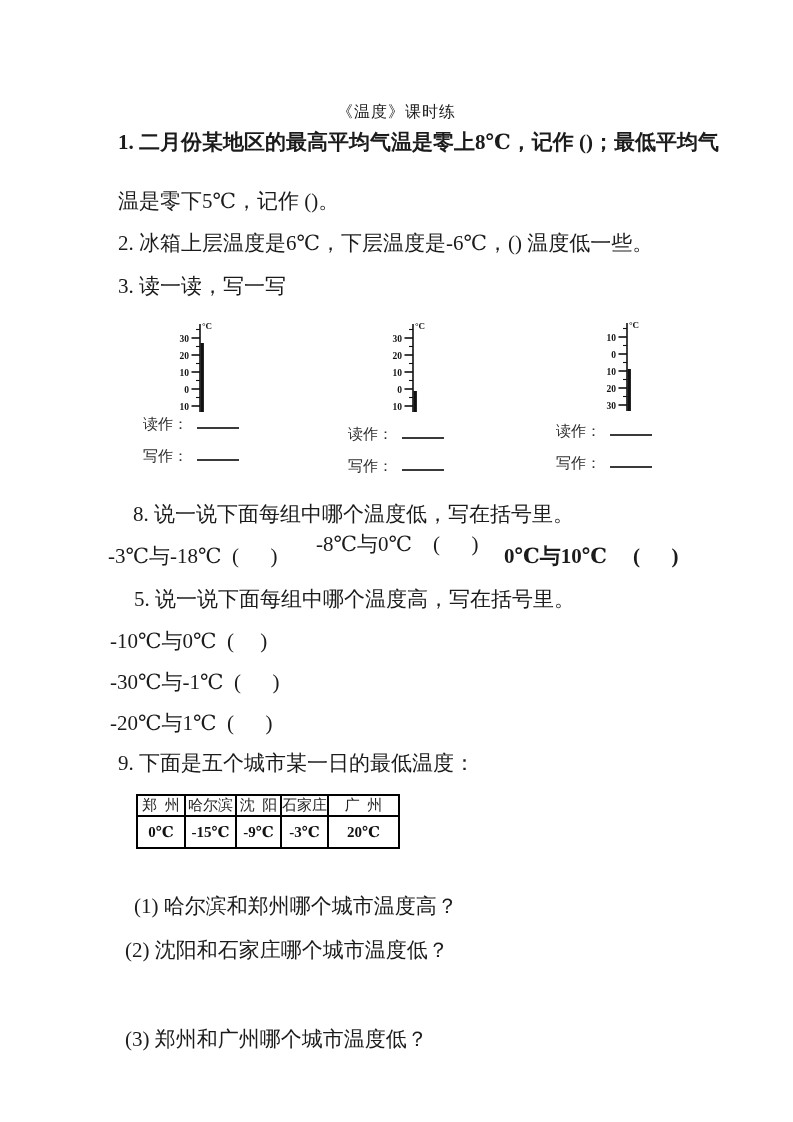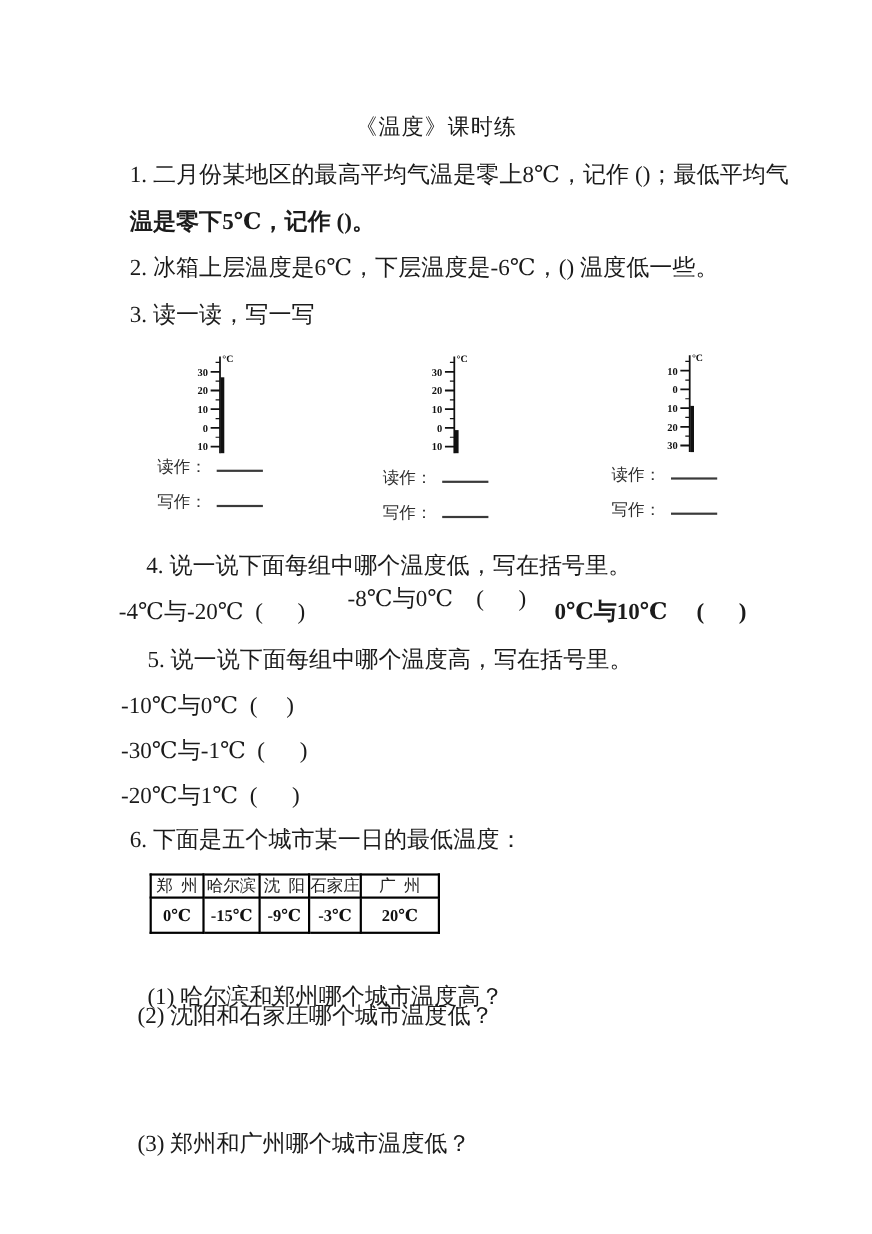--- a/index.html
+++ b/index.html
@@ -11,7 +11,7 @@
   }
   .abs { position:absolute; white-space:pre; }
   .body-text { font-size:21px; line-height:26px; }
-  .page-title { font-size:20px; width:100%; text-align:center; left:0; top:102px; letter-spacing:1px; }
+  .page-title { font-size:16px; width:100%; text-align:center; left:0; top:102px; letter-spacing:1px; }
   .rw-row { font-size:15px; color:#2e2e2e; }
   .blank {
     display:inline-block; width:42px; height:15px; margin-left:9px;

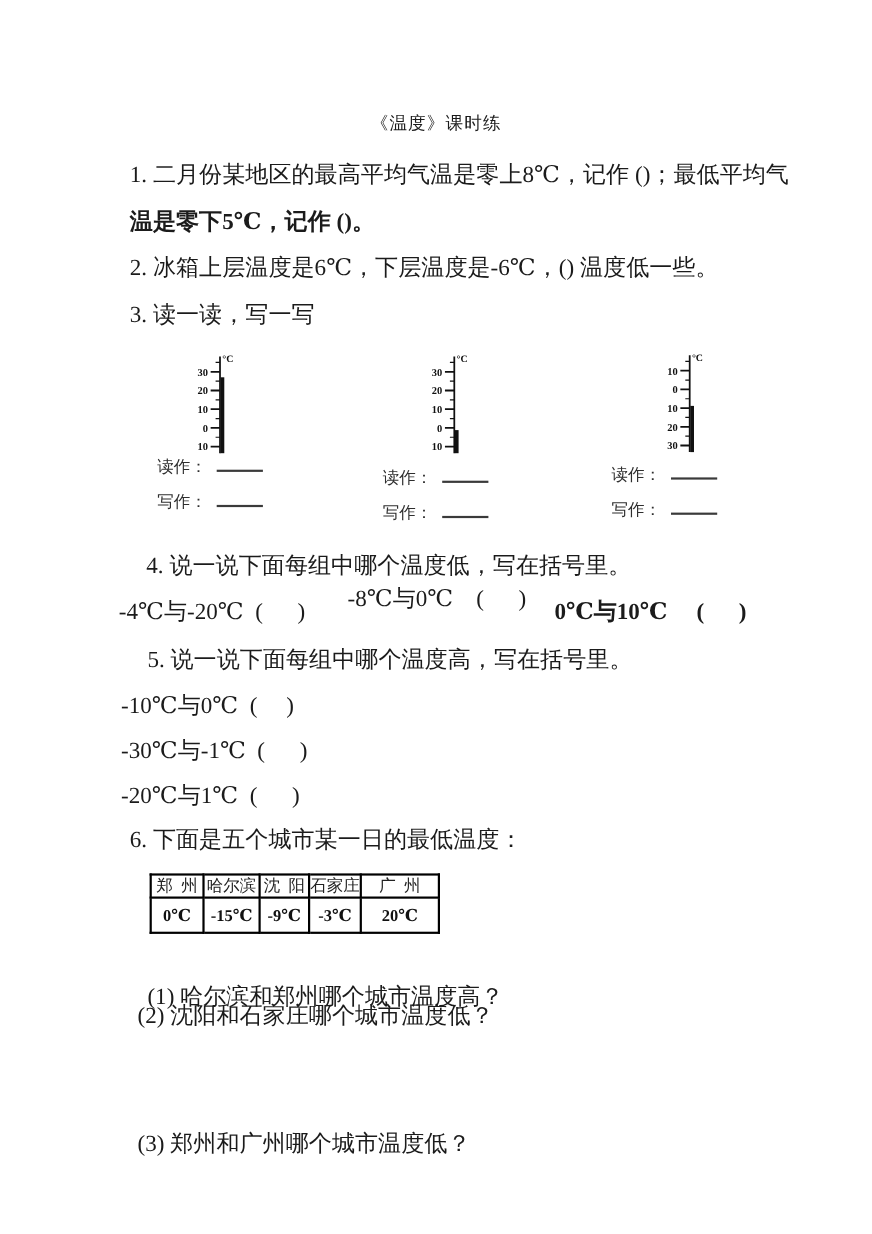--- a/index.html
+++ b/index.html
@@ -31,7 +31,7 @@
 
 <div class="abs page-title">《温度》课时练</div>
 
-<div class="abs body-text" style="left:118px; top:145px;">1. 二月份某地区的最高平均气温是零上8℃，记作 ()；最低平均气</div>
+<div class="abs body-text" style="left:118px; top:129px;font-weight:bold;">1. 二月份某地区的最高平均气温是零上8℃，记作 ()；最低平均气</div>
 <div class="abs body-text" style="left:118px; top:188px;font-weight:bold;">温是零下5℃，记作 ()。</div>
 
 <div class="abs body-text" style="left:118px; top:230px;">2. 冰箱上层温度是6℃，下层温度是-6℃，() 温度低一些。</div>

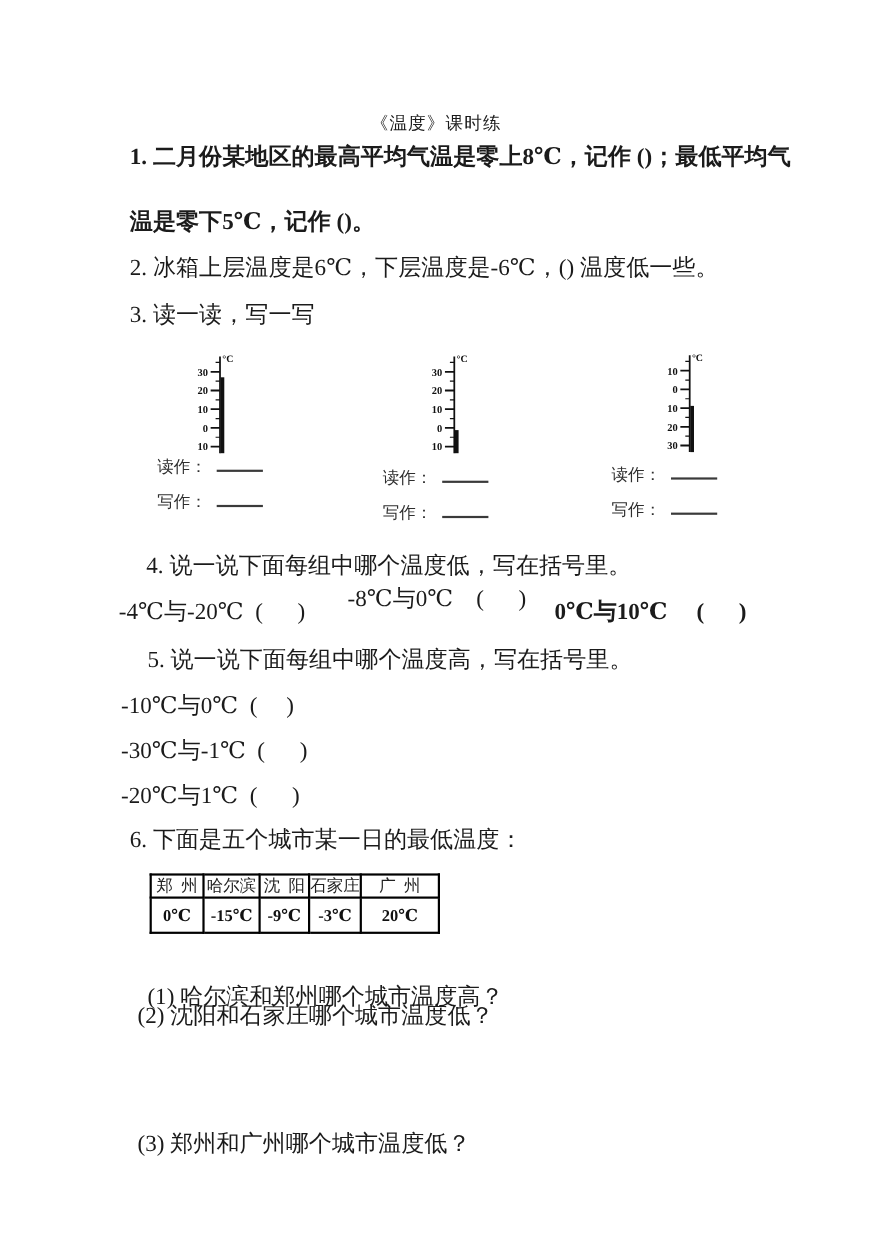--- a/index.html
+++ b/index.html
@@ -32,7 +32,7 @@
 <div class="abs page-title">《温度》课时练</div>
 
 <div class="abs body-text" style="left:118px; top:129px;font-weight:bold;">1. 二月份某地区的最高平均气温是零上8℃，记作 ()；最低平均气</div>
-<div class="abs body-text" style="left:118px; top:188px;font-weight:bold;">温是零下5℃，记作 ()。</div>
+<div class="abs body-text" style="left:118px; top:188px;">温是零下5℃，记作 ()。</div>
 
 <div class="abs body-text" style="left:118px; top:230px;">2. 冰箱上层温度是6℃，下层温度是-6℃，() 温度低一些。</div>
 

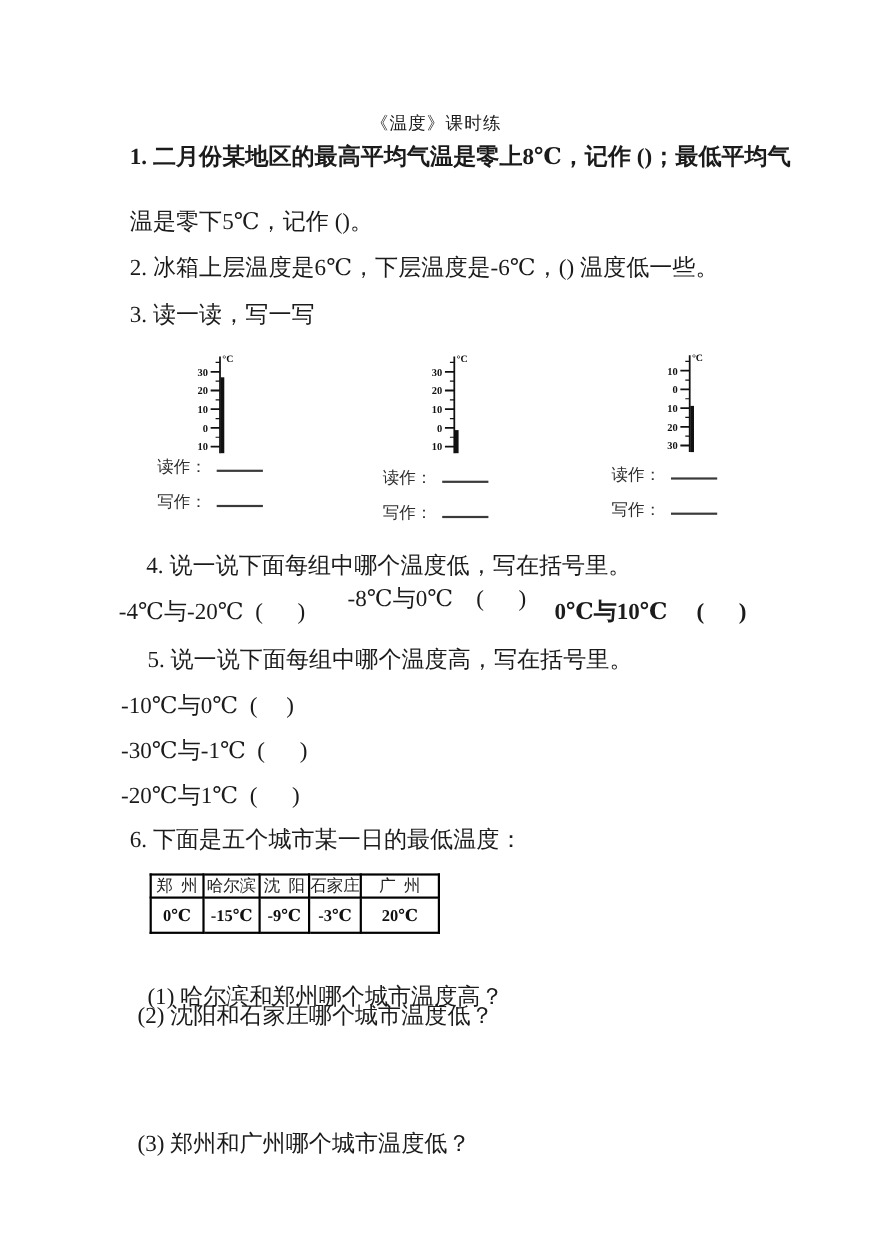--- a/index.html
+++ b/index.html
@@ -108,7 +108,7 @@
 <div class="abs rw-row" style="left:556px; top:421px;"><span>读作：</span><span class="blank"></span></div>
 <div class="abs rw-row" style="left:556px; top:453px;"><span>写作：</span><span class="blank"></span></div>
 
-<div class="abs body-text" style="left:133px; top:501px;">4. 说一说下面每组中哪个温度低，写在括号里。</div>
+<div class="abs body-text" style="left:133px; top:501px;">8. 说一说下面每组中哪个温度低，写在括号里。</div>
 <div class="abs body-text" style="left:108px; top:543px;">-4℃与-20℃  (      )</div>
 <div class="abs body-text" style="left:316px; top:531px;">-8℃与0℃    (      )</div>
 <div class="abs body-text" style="left:504px; top:543px;font-weight:bold;">0℃与10℃     (      )</div>

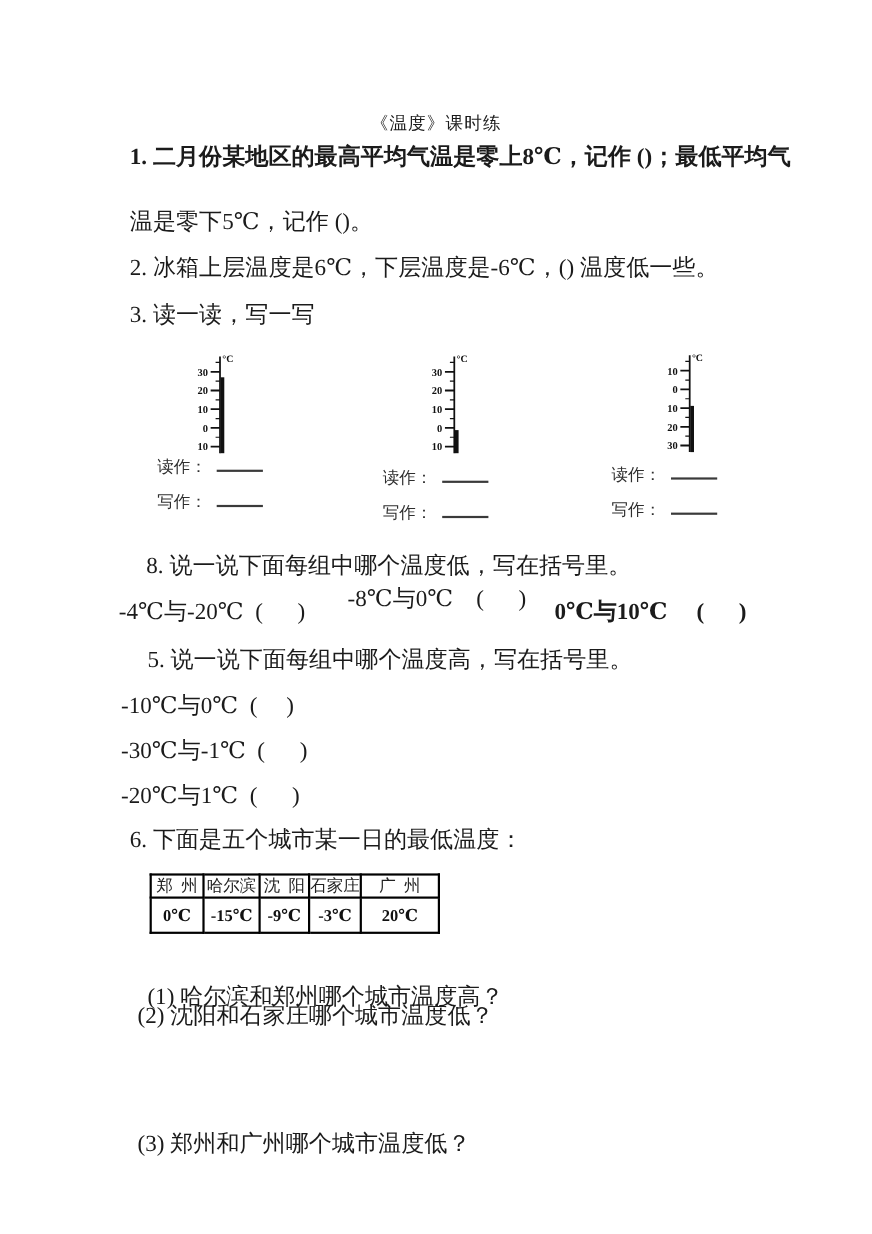--- a/index.html
+++ b/index.html
@@ -109,7 +109,7 @@
 <div class="abs rw-row" style="left:556px; top:453px;"><span>写作：</span><span class="blank"></span></div>
 
 <div class="abs body-text" style="left:133px; top:501px;">8. 说一说下面每组中哪个温度低，写在括号里。</div>
-<div class="abs body-text" style="left:108px; top:543px;">-4℃与-20℃  (      )</div>
+<div class="abs body-text" style="left:108px; top:543px;">-3℃与-18℃  (      )</div>
 <div class="abs body-text" style="left:316px; top:531px;">-8℃与0℃    (      )</div>
 <div class="abs body-text" style="left:504px; top:543px;font-weight:bold;">0℃与10℃     (      )</div>
 

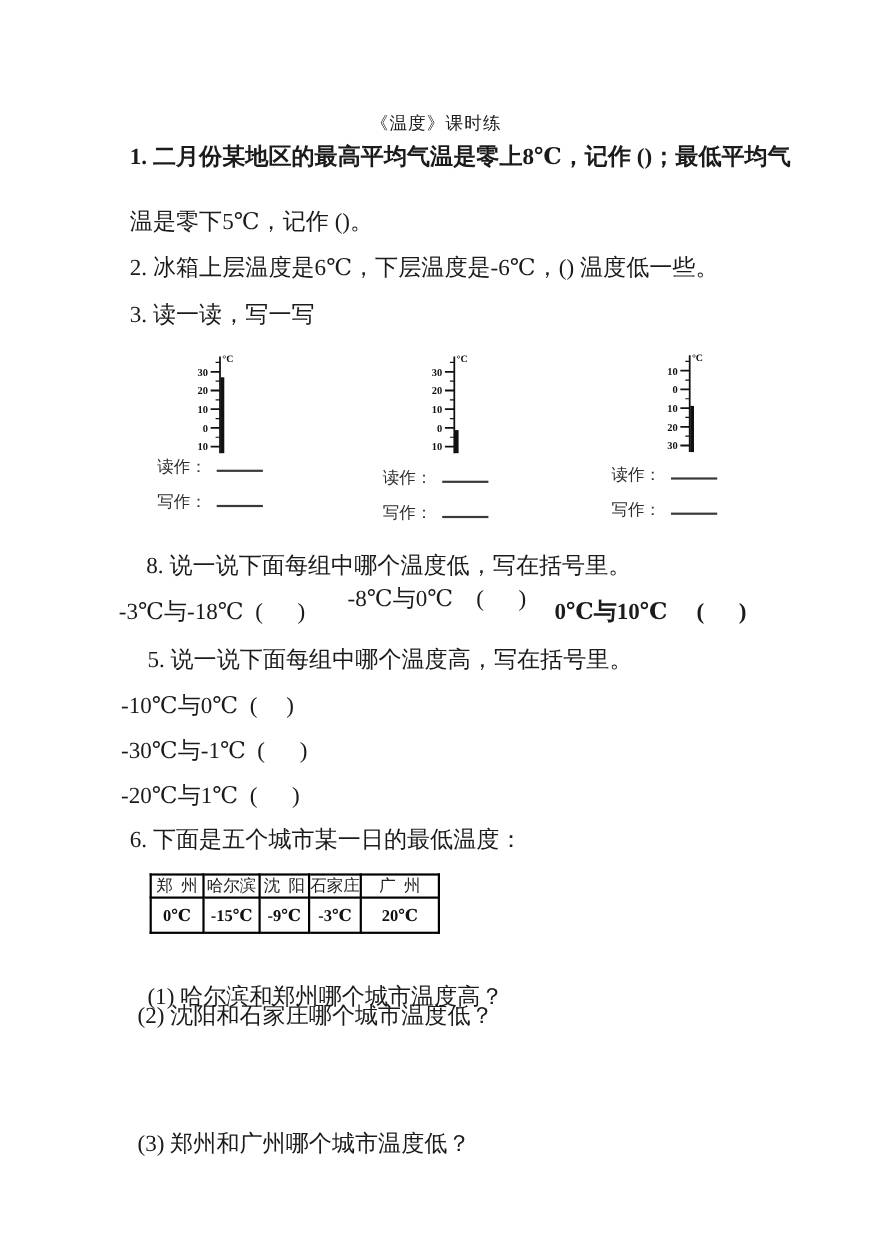--- a/index.html
+++ b/index.html
@@ -118,7 +118,7 @@
 <div class="abs body-text" style="left:110px; top:669px;">-30℃与-1℃  (      )</div>
 <div class="abs body-text" style="left:110px; top:710px;">-20℃与1℃  (      )</div>
 
-<div class="abs body-text" style="left:118px; top:750px;">6. 下面是五个城市某一日的最低温度：</div>
+<div class="abs body-text" style="left:118px; top:750px;">9. 下面是五个城市某一日的最低温度：</div>
 
 <table class="city">
   <tbody>

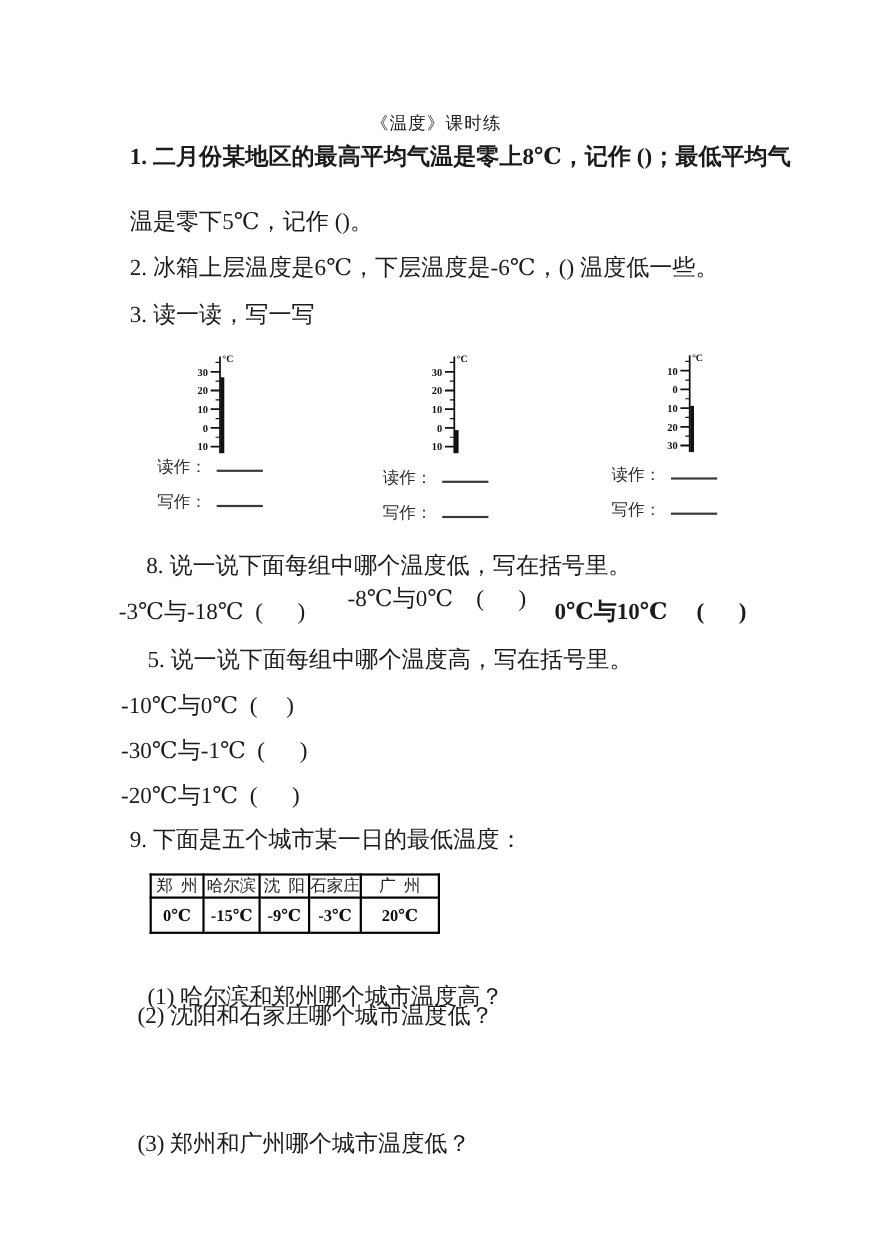--- a/index.html
+++ b/index.html
@@ -140,7 +140,7 @@
 </table>
 
 <div class="abs body-text" style="left:134px; top:893px;">(1) 哈尔滨和郑州哪个城市温度高？</div>
-<div class="abs body-text" style="left:125px; top:910px;">(2) 沈阳和石家庄哪个城市温度低？</div>
+<div class="abs body-text" style="left:125px; top:937px;">(2) 沈阳和石家庄哪个城市温度低？</div>
 <div class="abs body-text" style="left:125px; top:981px;margin-top:45px;">(3) 郑州和广州哪个城市温度低？</div>
 
 </body></html>

